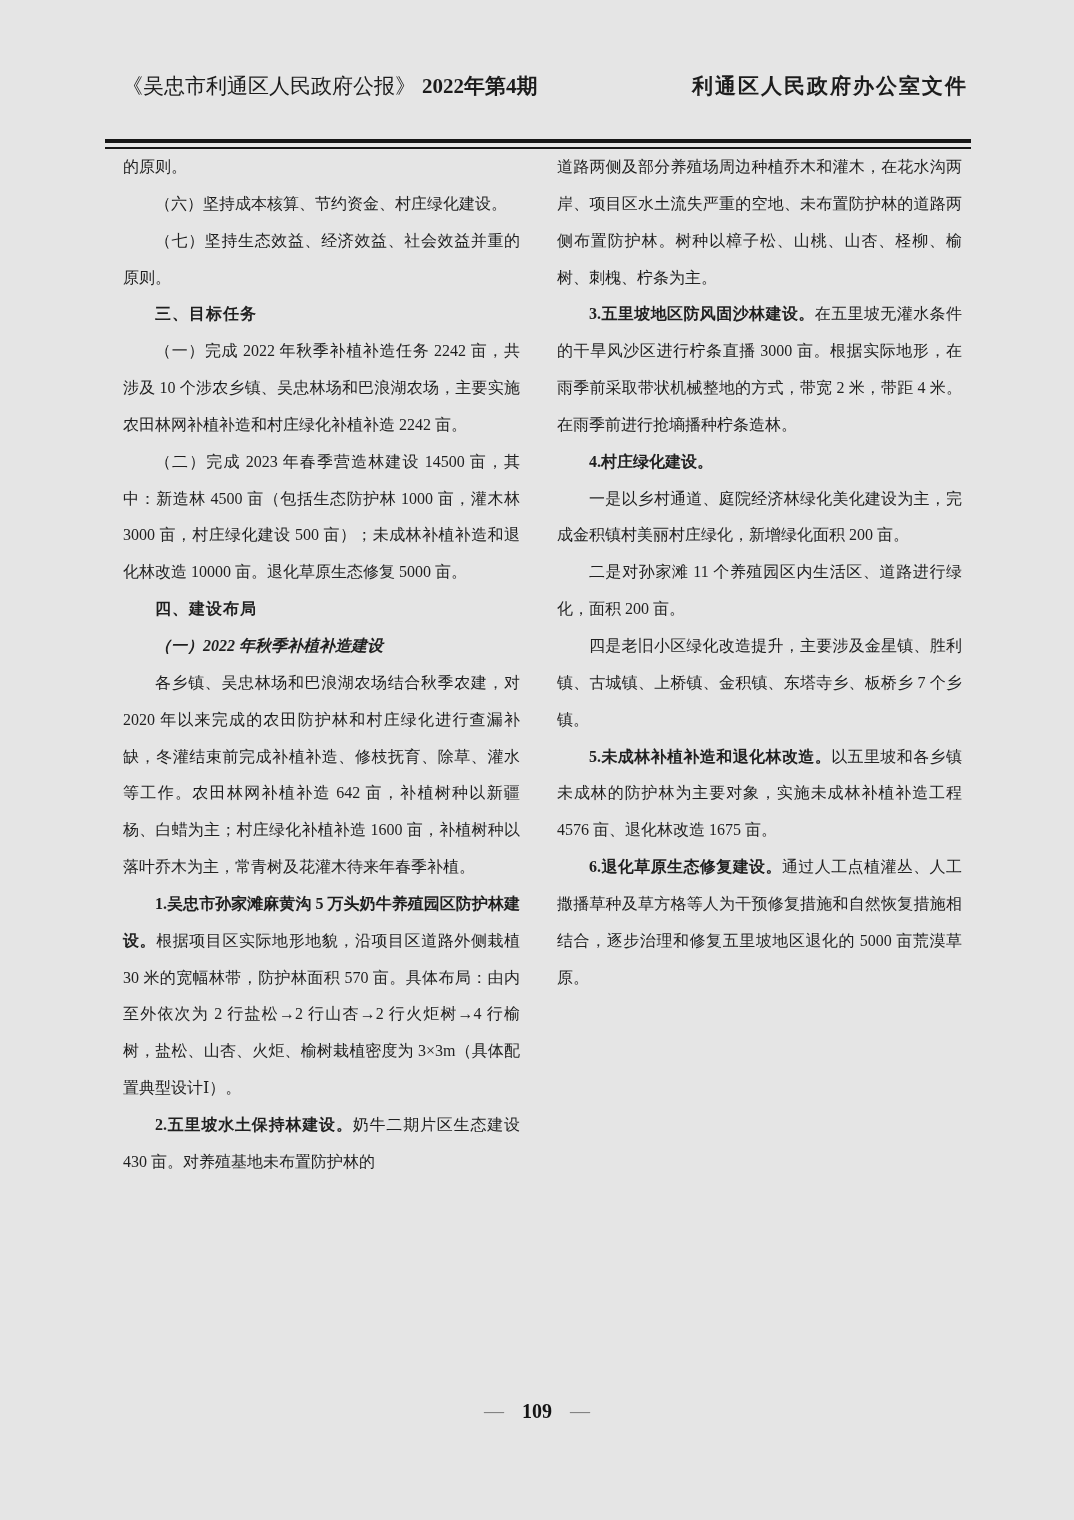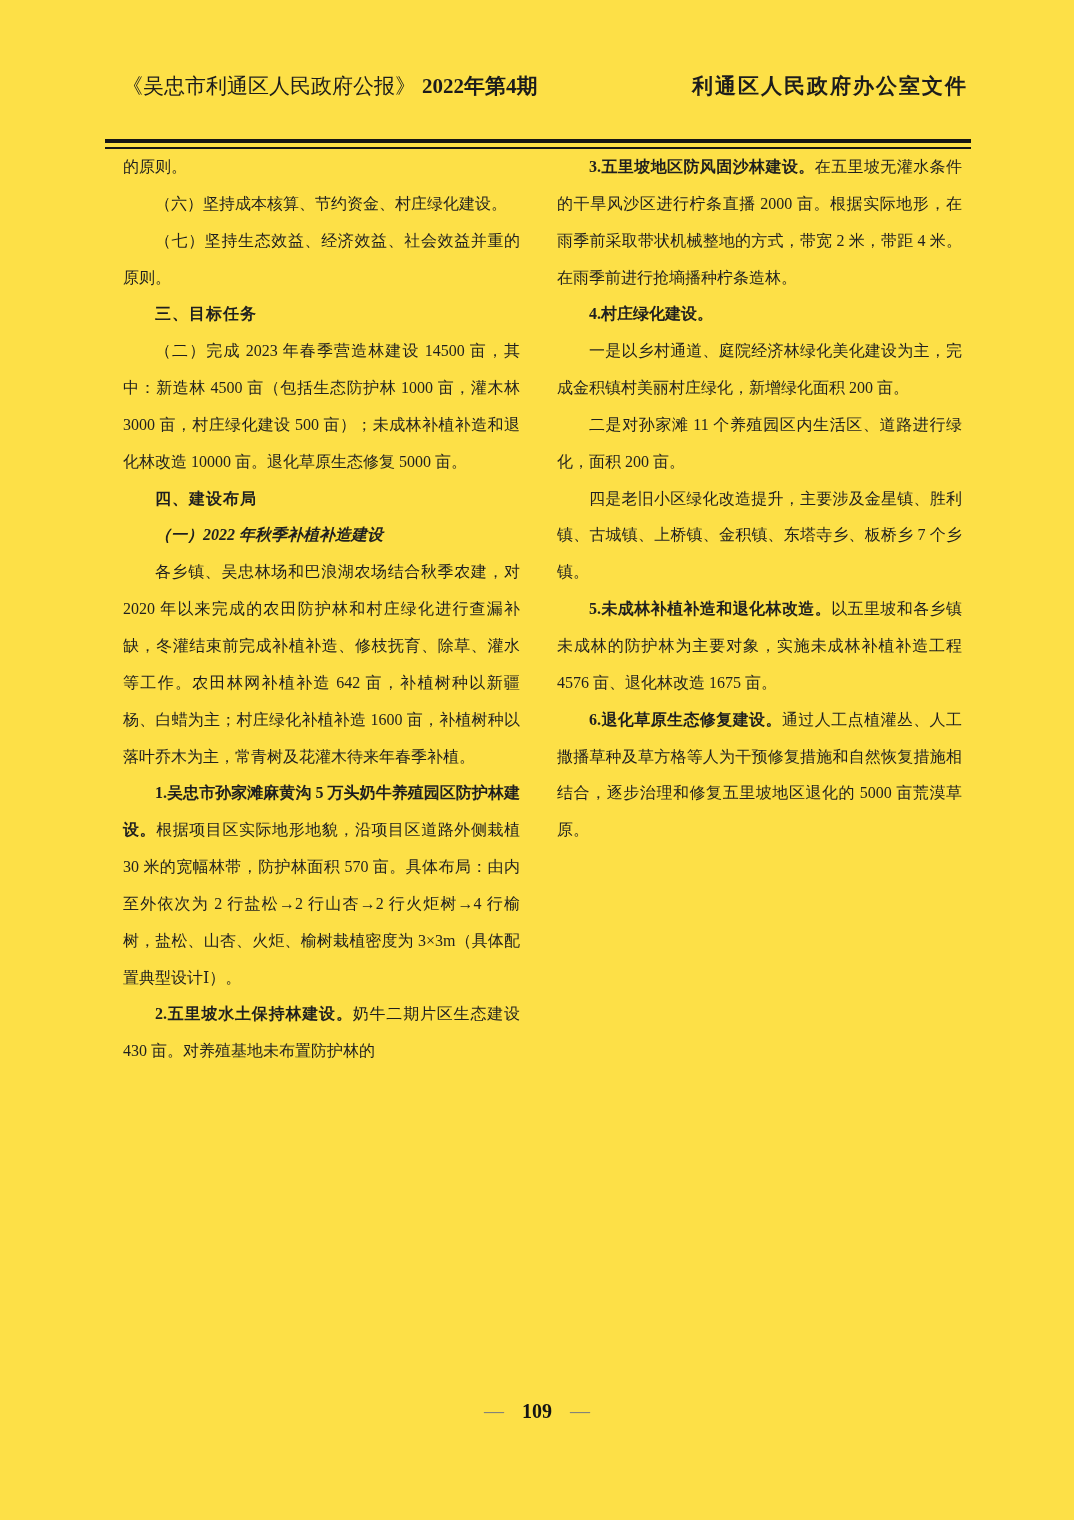--- a/index.html
+++ b/index.html
@@ -14,7 +14,7 @@
     position: relative;
     width: 1074px;
     height: 1520px;
-    background: #fde047;
+    background: #e5e5e5;
     font-family: "Liberation Serif", "DejaVu Serif", serif;
     color: #1c1c1c;
   }

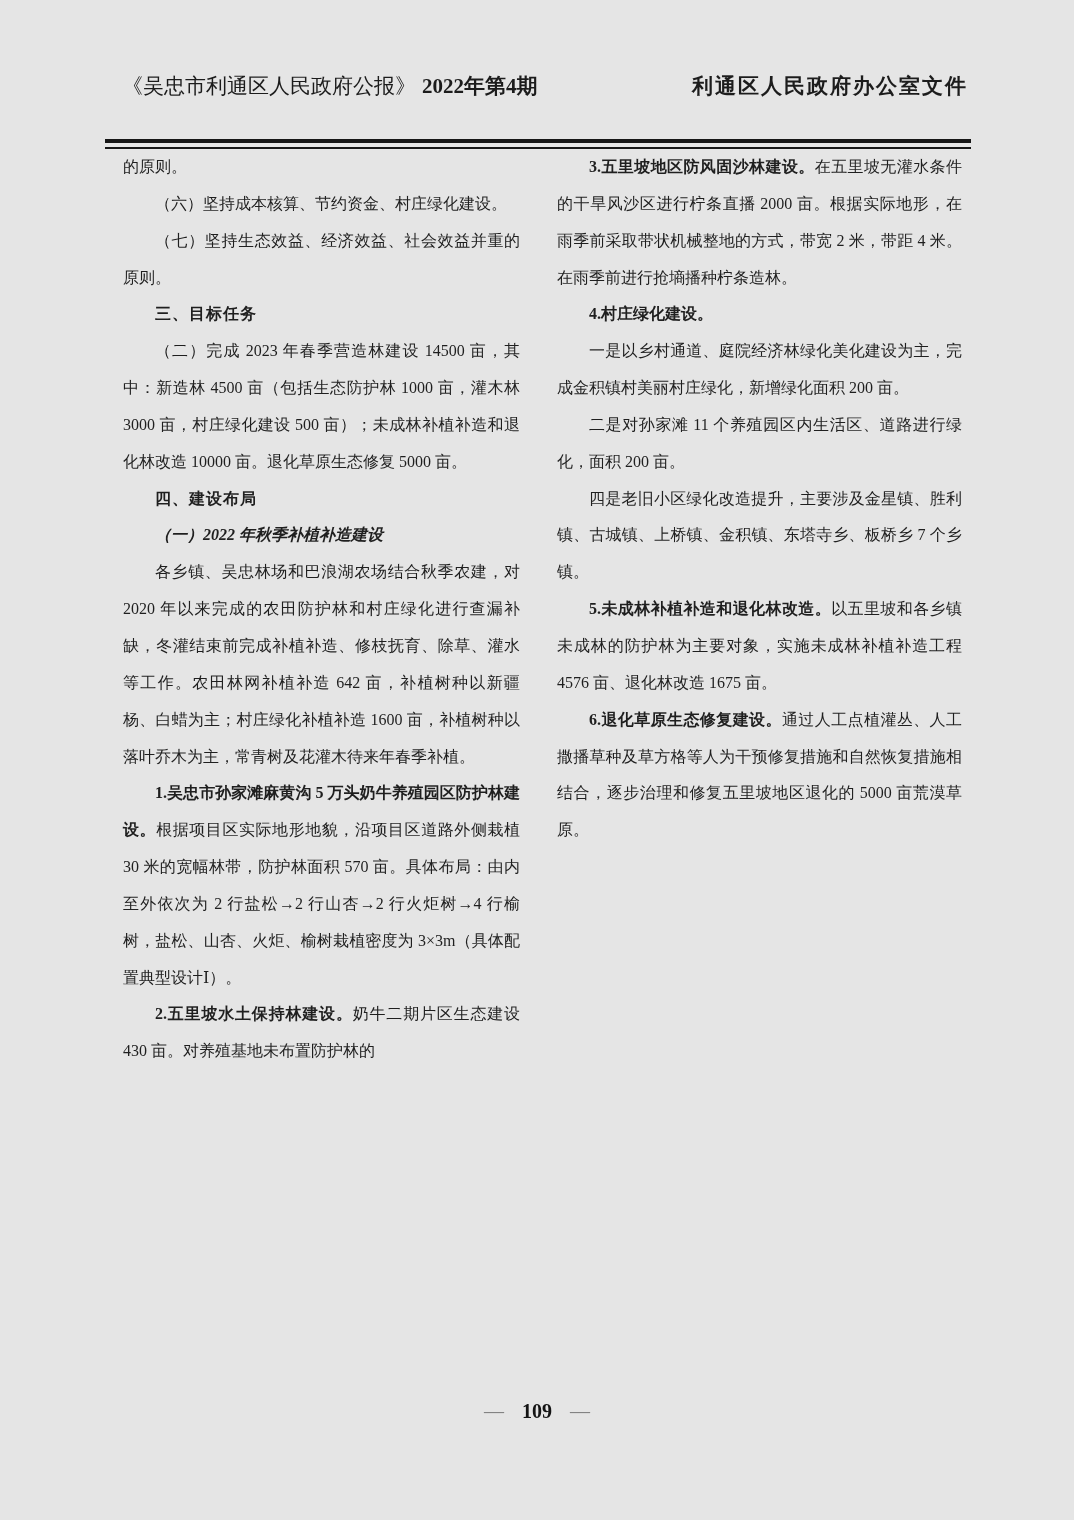--- a/index.html
+++ b/index.html
@@ -108,6 +108,7 @@
       <div class="para"><span class="seg-bold">2.五里坡水土保持林建设。</span><span class="seg-normal">奶牛二期片区生态建设 430 亩。对养殖基地未布置防护林的</span></div>
     </div>
   <div class="col col-right" id="col-right">
+      <div class="para no-indent"><span class="seg-normal">道路两侧及部分养殖场周边种植乔木和灌木，在花水沟两岸、项目区水土流失严重的空地、未布置防护林的道路两侧布置防护林。树种以樟子松、山桃、山杏、柽柳、榆树、刺槐、柠条为主。</span></div>
       <div class="para"><span class="seg-bold">3.五里坡地区防风固沙林建设。</span><span class="seg-normal">在五里坡无灌水条件的干旱风沙区进行柠条直播 2000 亩。根据实际地形，在雨季前采取带状机械整地的方式，带宽 2 米，带距 4 米。在雨季前进行抢墒播种柠条造林。</span></div>
       <div class="para"><span class="seg-bold">4.村庄绿化建设。</span></div>
       <div class="para"><span class="seg-normal">一是以乡村通道、庭院经济林绿化美化建设为主，完成金积镇村美丽村庄绿化，新增绿化面积 200 亩。</span></div>

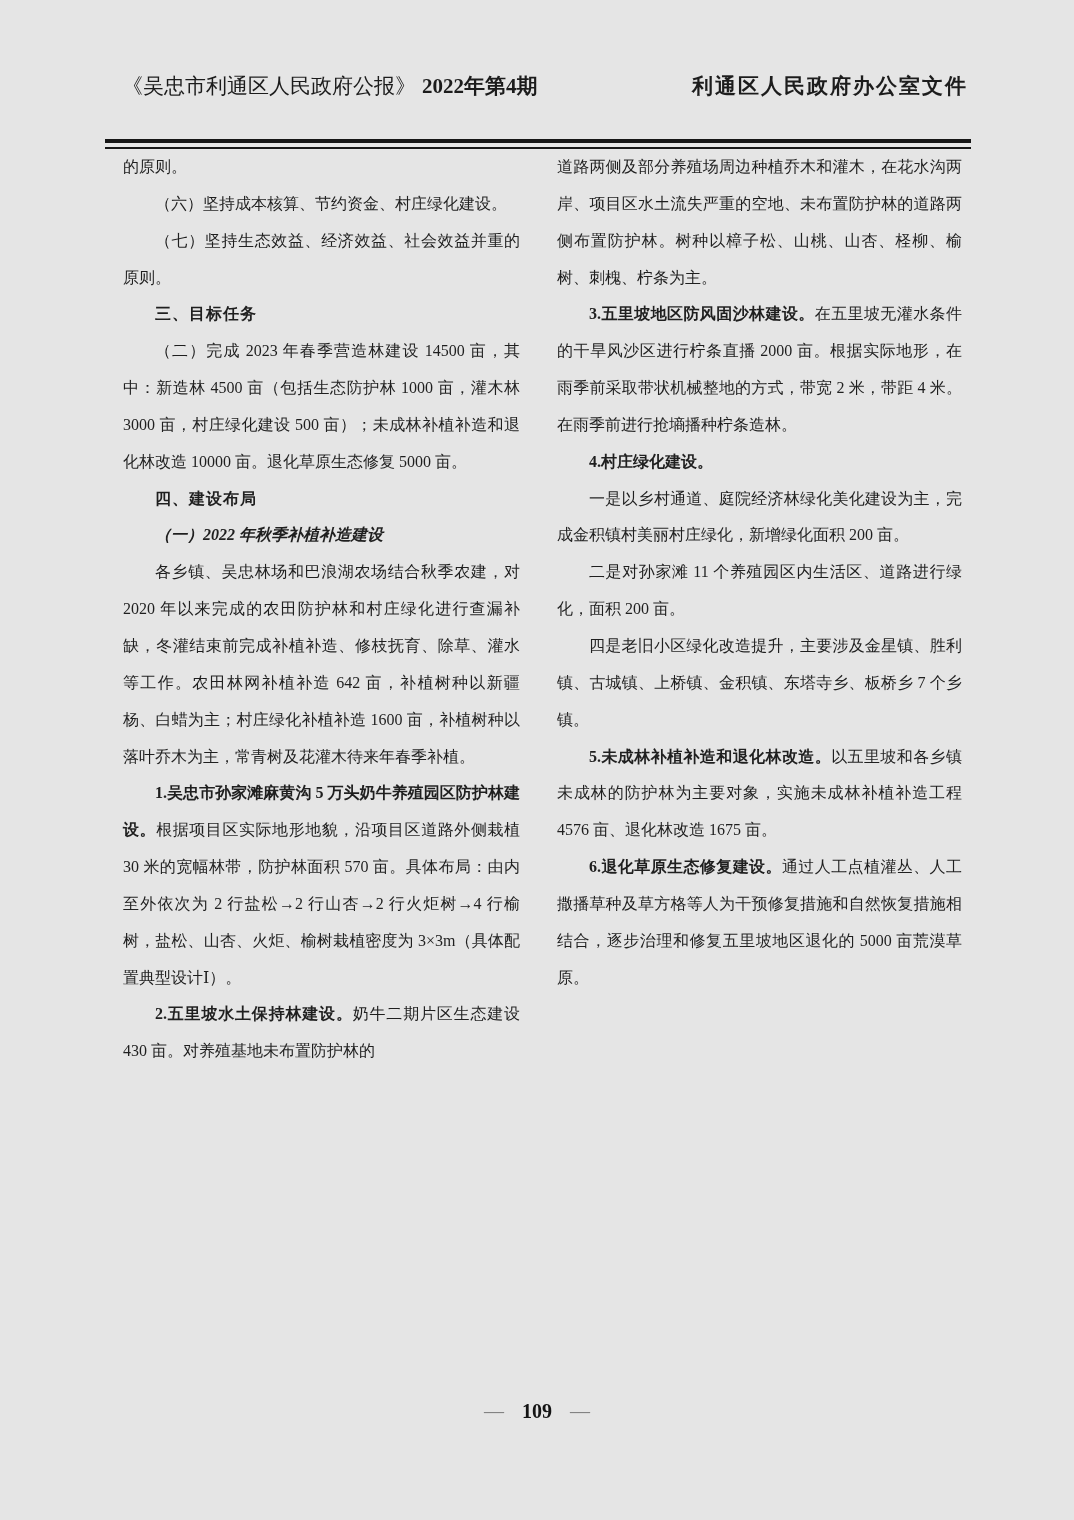--- a/index.html
+++ b/index.html
@@ -109,7 +109,7 @@
     </div>
   <div class="col col-right" id="col-right">
       <div class="para no-indent"><span class="seg-normal">道路两侧及部分养殖场周边种植乔木和灌木，在花水沟两岸、项目区水土流失严重的空地、未布置防护林的道路两侧布置防护林。树种以樟子松、山桃、山杏、柽柳、榆树、刺槐、柠条为主。</span></div>
-      <div class="para"><span class="seg-bold">3.五里坡地区防风固沙林建设。</span><span class="seg-normal">在五里坡无灌水条件的干旱风沙区进行柠条直播 2000 亩。根据实际地形，在雨季前采取带状机械整地的方式，带宽 2 米，带距 4 米。在雨季前进行抢墒播种柠条造林。</span></div>
+      <div class="para"><span class="seg-bold">3.五里坡地区防风固沙林建设。</span><span class="seg-normal">在五里坡无灌水条件的干旱风沙区进行柠条直播 3000 亩。根据实际地形，在雨季前采取带状机械整地的方式，带宽 2 米，带距 4 米。在雨季前进行抢墒播种柠条造林。</span></div>
       <div class="para"><span class="seg-bold">4.村庄绿化建设。</span></div>
       <div class="para"><span class="seg-normal">一是以乡村通道、庭院经济林绿化美化建设为主，完成金积镇村美丽村庄绿化，新增绿化面积 200 亩。</span></div>
       <div class="para"><span class="seg-normal">二是对孙家滩 11 个养殖园区内生活区、道路进行绿化，面积 200 亩。</span></div>

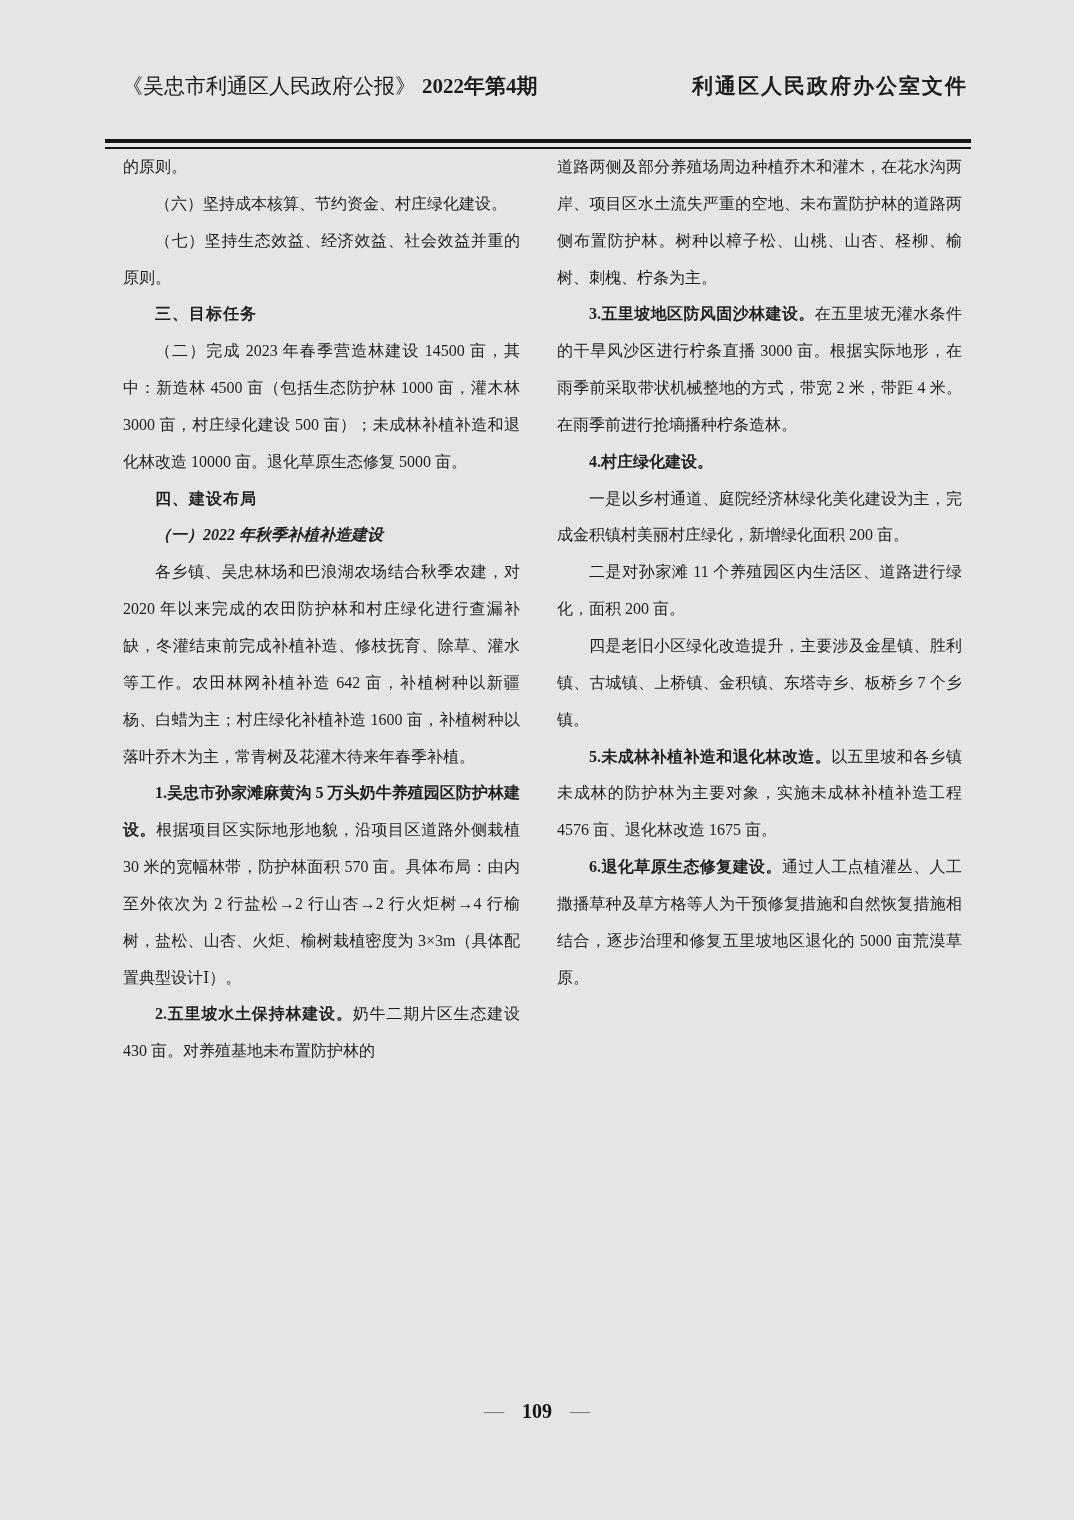--- a/index.html
+++ b/index.html
@@ -100,6 +100,7 @@
       <div class="para"><span class="seg-normal">（六）坚持成本核算、节约资金、村庄绿化建设。</span></div>
       <div class="para"><span class="seg-normal">（七）坚持生态效益、经济效益、社会效益并重的原则。</span></div>
       <div class="para"><span class="seg-hei">三、目标任务</span></div>
+      <div class="para"><span class="seg-normal">（一）完成 2022 年秋季补植补造任务 2242 亩，共涉及 10 个涉农乡镇、吴忠林场和巴浪湖农场，主要实施农田林网补植补造和村庄绿化补植补造 2242 亩。</span></div>
       <div class="para"><span class="seg-normal">（二）完成 2023 年春季营造林建设 14500 亩，其中：新造林 4500 亩（包括生态防护林 1000 亩，灌木林 3000 亩，村庄绿化建设 500 亩）；未成林补植补造和退化林改造 10000 亩。退化草原生态修复 5000 亩。</span></div>
       <div class="para"><span class="seg-hei">四、建设布局</span></div>
       <div class="para"><span class="seg-kai">（一）2022 年秋季补植补造建设</span></div>

